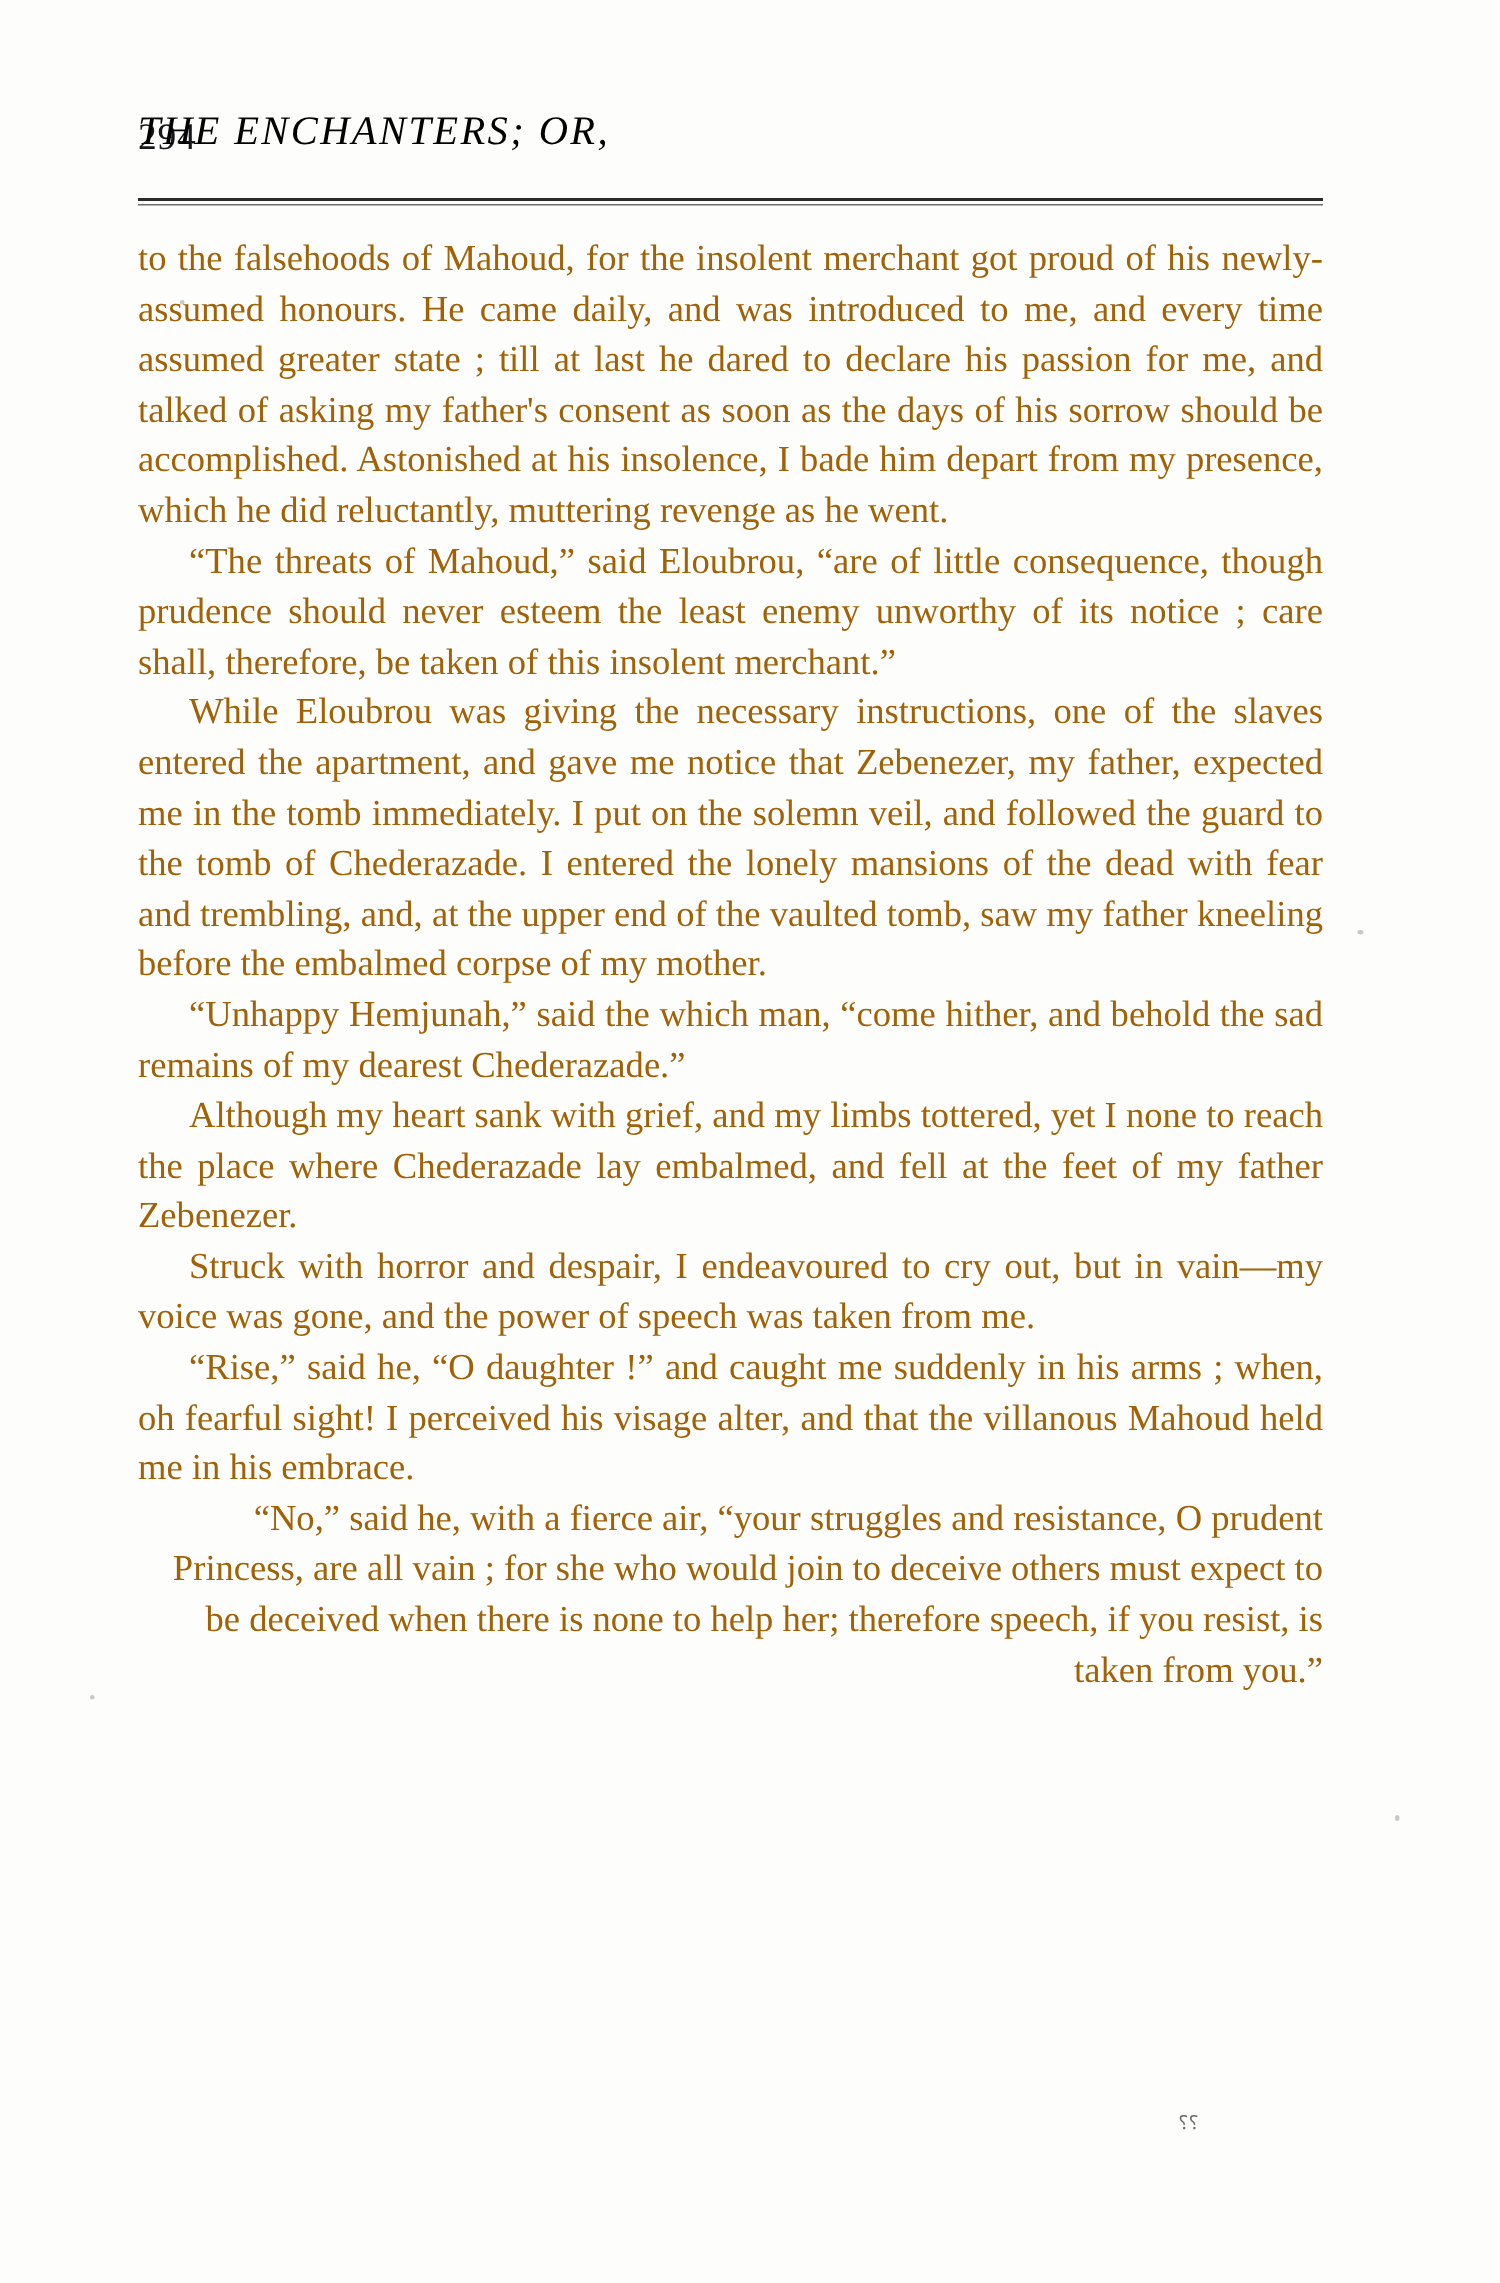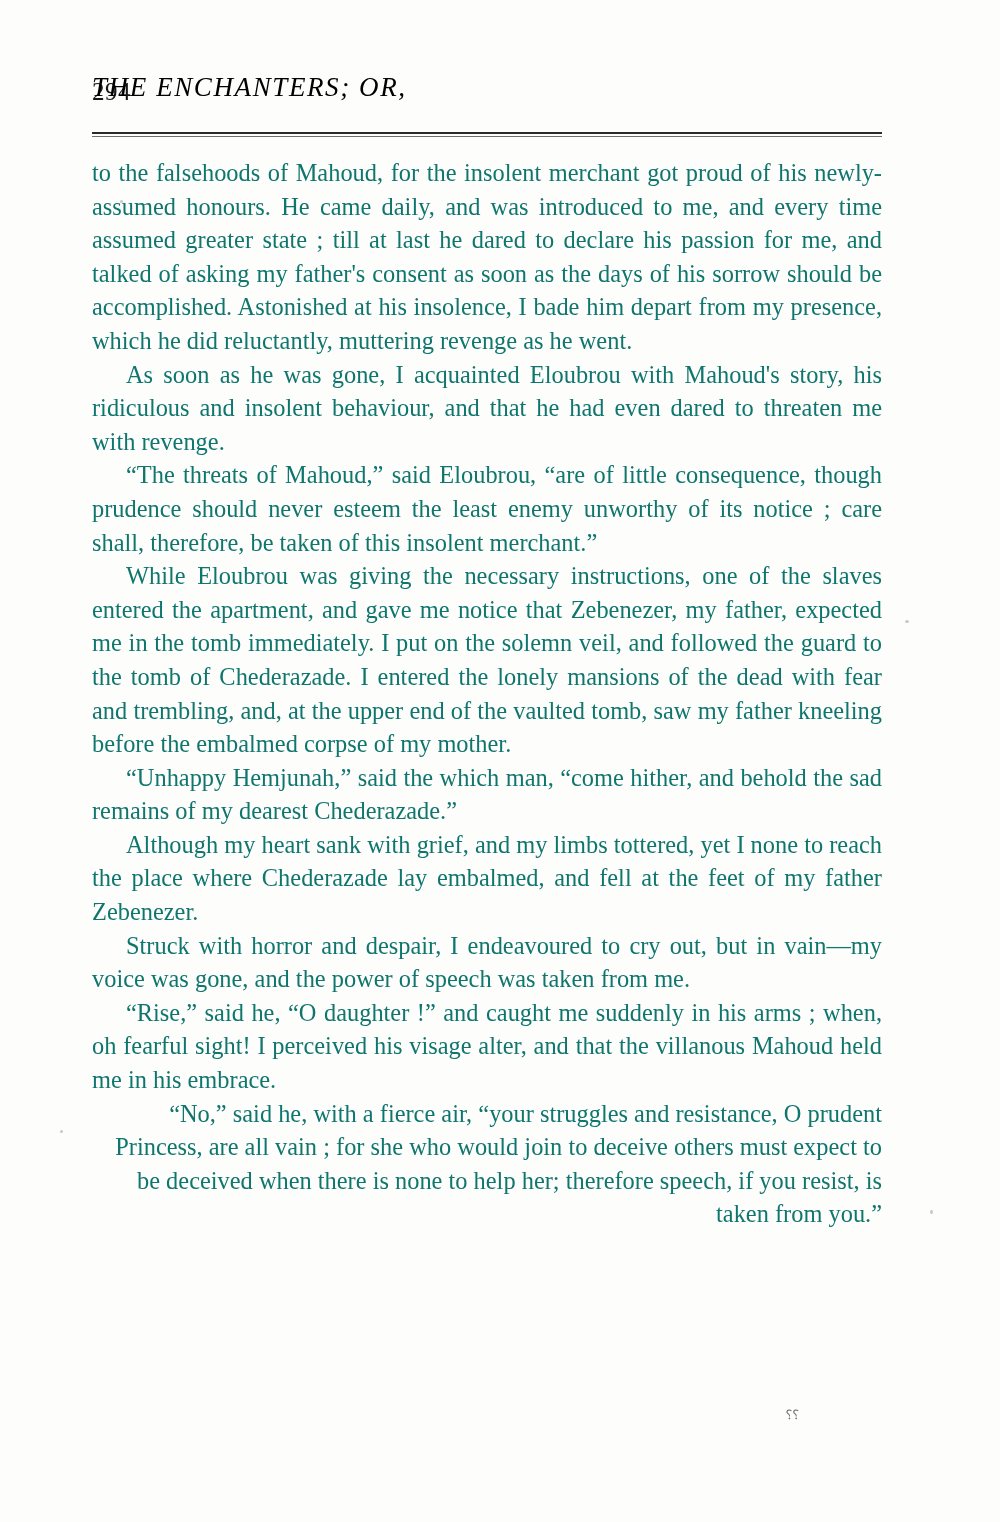--- a/index.html
+++ b/index.html
@@ -70,7 +70,7 @@
     font-size: 24.4px;
     line-height: 33.6px;
     text-align: justify;
-    color: #0f766e;
+    color: #a16207;
   }
   .body-text p {
     margin: 0;

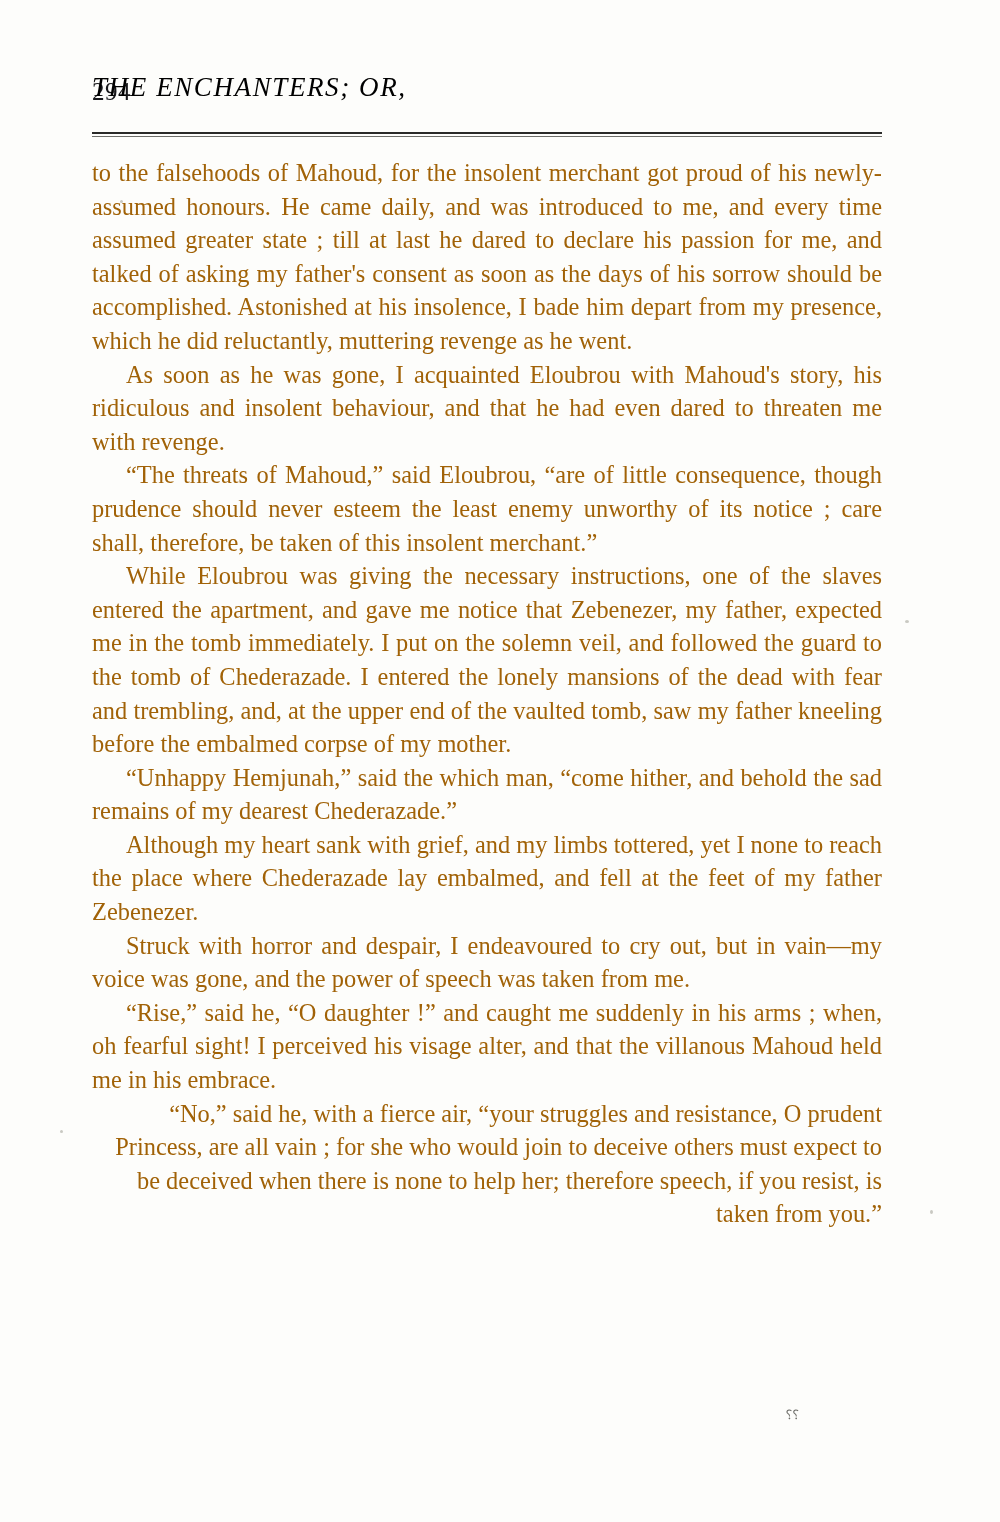--- a/index.html
+++ b/index.html
@@ -113,7 +113,6 @@
 
   <div class="body-text">
     <p class="first">to the falsehoods of Mahoud, for the insolent merchant got proud of his newly-assumed honours.  He came daily, and was introduced to me, and every time assumed greater state ; till at last he dared to declare his passion for me, and talked of asking my father's consent as soon as the days of his sorrow should be accomplished. Astonished at his insolence, I bade him depart from my presence, which he did reluctantly, muttering revenge as he went.</p>
-    <p>As soon as he was gone, I acquainted Eloubrou with Mahoud's story, his ridiculous and insolent behaviour, and that he had even dared to threaten me with revenge.</p>
     <p>“The threats of Mahoud,” said Eloubrou, “are of little consequence, though prudence should never esteem the least enemy unworthy of its notice ; care shall, therefore, be taken of this insolent merchant.”</p>
     <p>While Eloubrou was giving the necessary instructions, one of the slaves entered the apartment, and gave me notice that Zebenezer, my father, expected me in the tomb immediately.   I put on the solemn veil, and followed the guard to the tomb of Chederazade. I entered the lonely mansions of the dead with fear and trembling, and, at the upper end of the vaulted tomb, saw my father kneeling before the embalmed corpse of my mother.</p>
     <p>“Unhappy Hemjunah,” said the which man, “come hither, and behold the sad remains of my dearest Chederazade.”</p>

